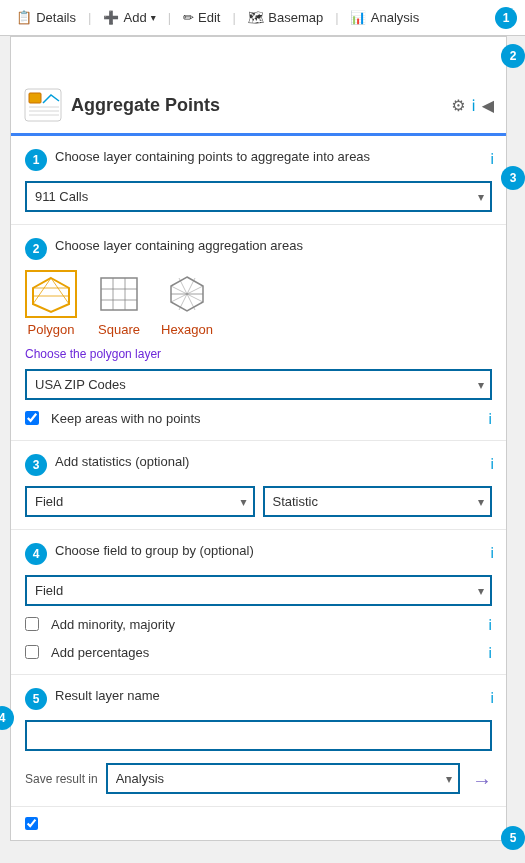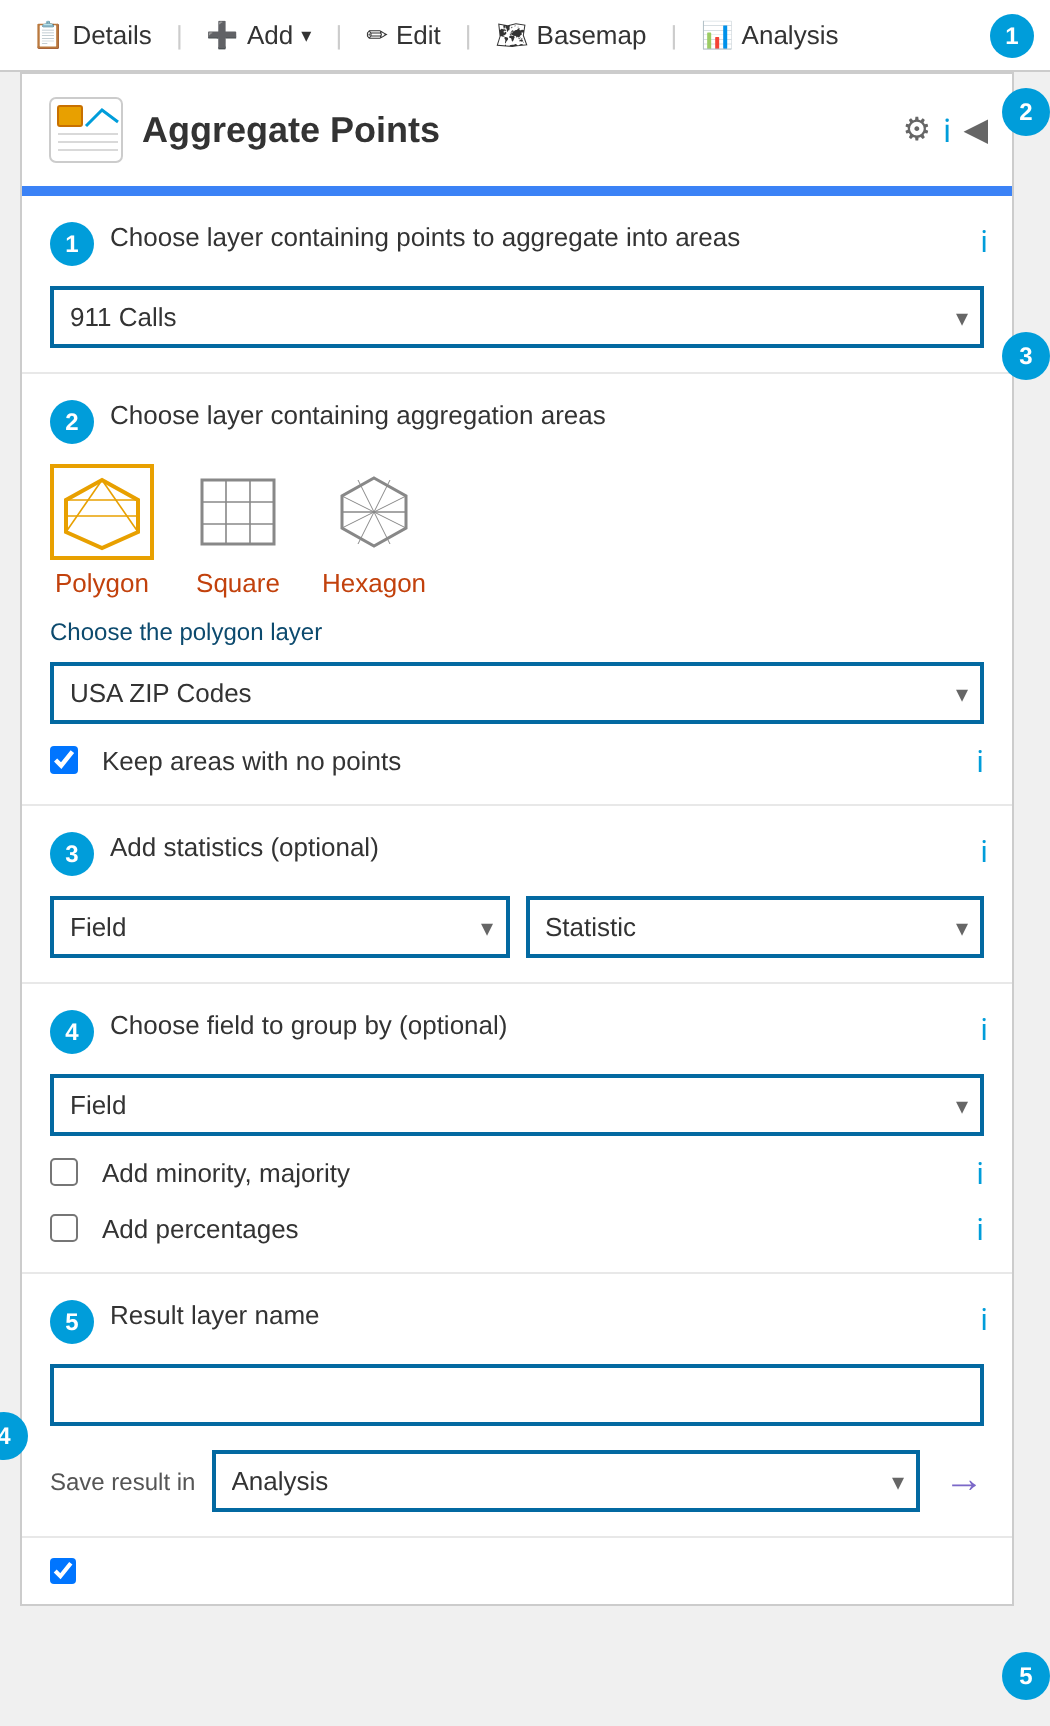--- a/index.html
+++ b/index.html
@@ -60,8 +60,9 @@
       display: flex;
       align-items: center;
       padding: 10px 12px;
-      border-bottom: 5px solid #3b82f6;
+      border-bottom: 3px solid #3b82f6;
       gap: 8px;
+      margin-top: 40px;
     }
     .panel-title {
       font-size: 18px;

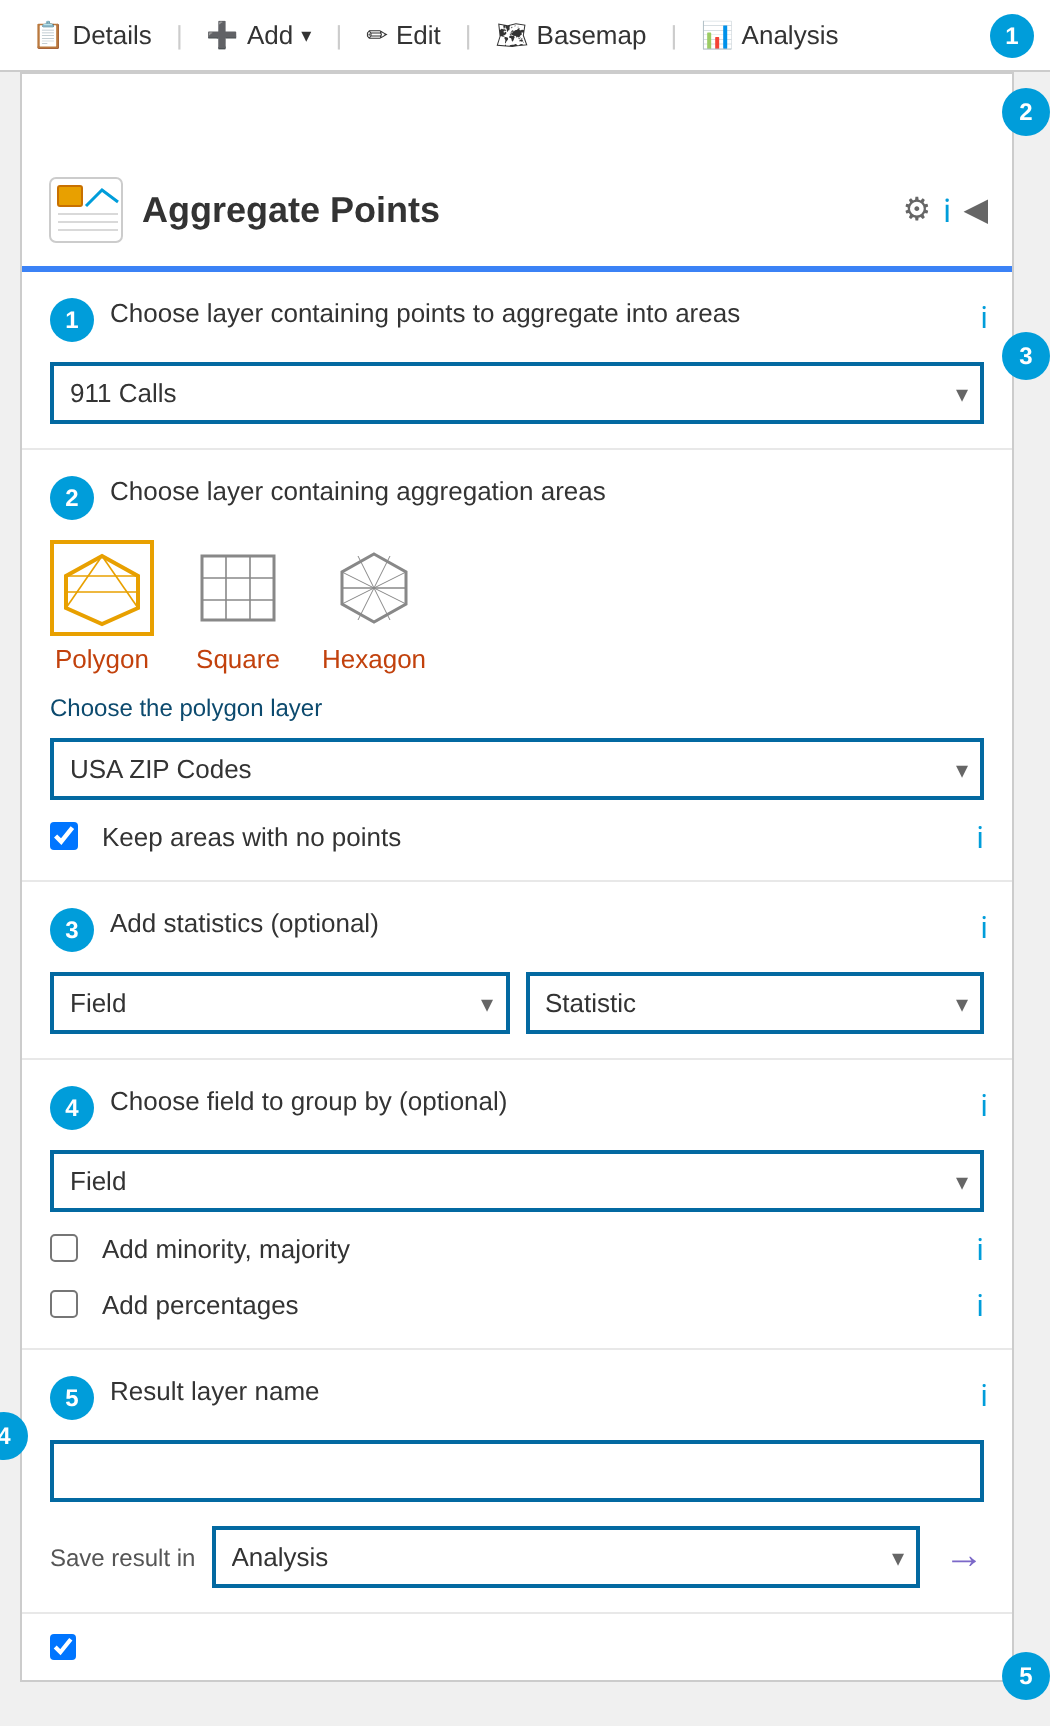--- a/index.html
+++ b/index.html
@@ -180,7 +180,7 @@
     }
     .polygon-hint {
       font-size: 12px;
-      color: #0c4a6e;
+      color: #6d28d9;
       margin-bottom: 8px;
     }
     .checkbox-row {

